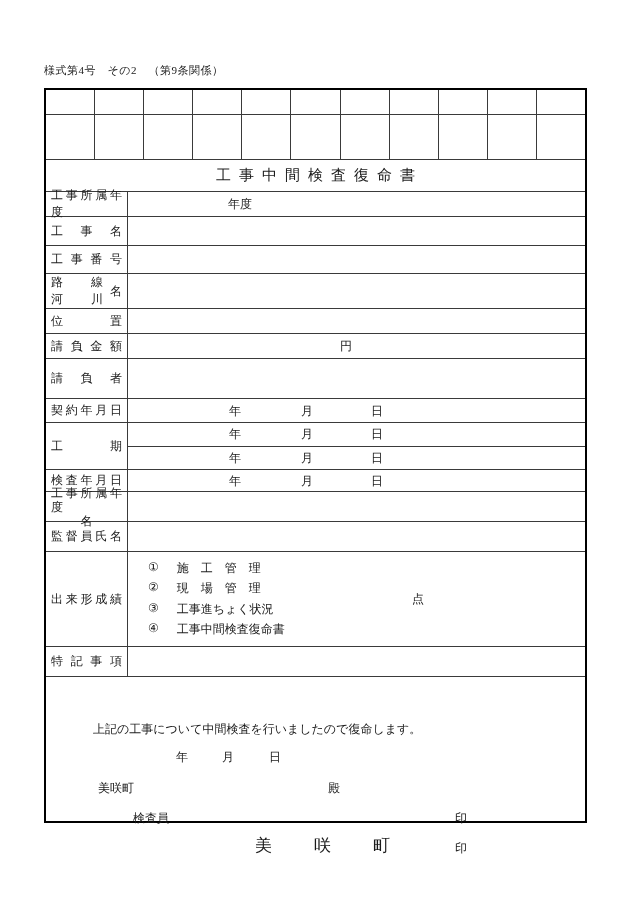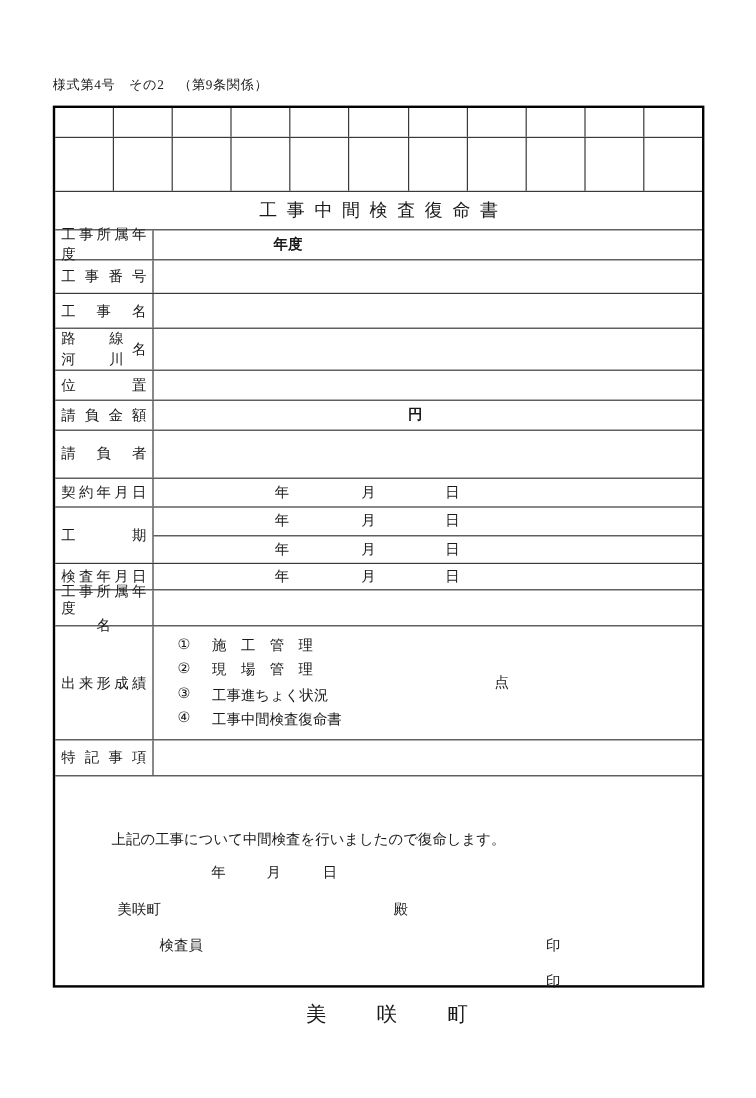--- a/index.html
+++ b/index.html
@@ -31,7 +31,7 @@
   .jline{text-align:justify;text-align-last:justify;text-justify:inter-character;}
   .cline{text-align:center;}
   .cnt{flex:1;position:relative;font-size:12px;display:flex;align-items:center;}
-  .val-offset{position:absolute;top:50%;transform:translateY(-50%);font-weight:bold;}
+  .val-offset{position:absolute;top:50%;transform:translateY(-50%);}
   .du{position:absolute;top:50%;transform:translateY(-50%);font-size:12px;}
   .du-y{left:101px}.du-m{left:173px}.du-d{left:243px}
   .subrows{flex:1;display:flex;flex-direction:column;}

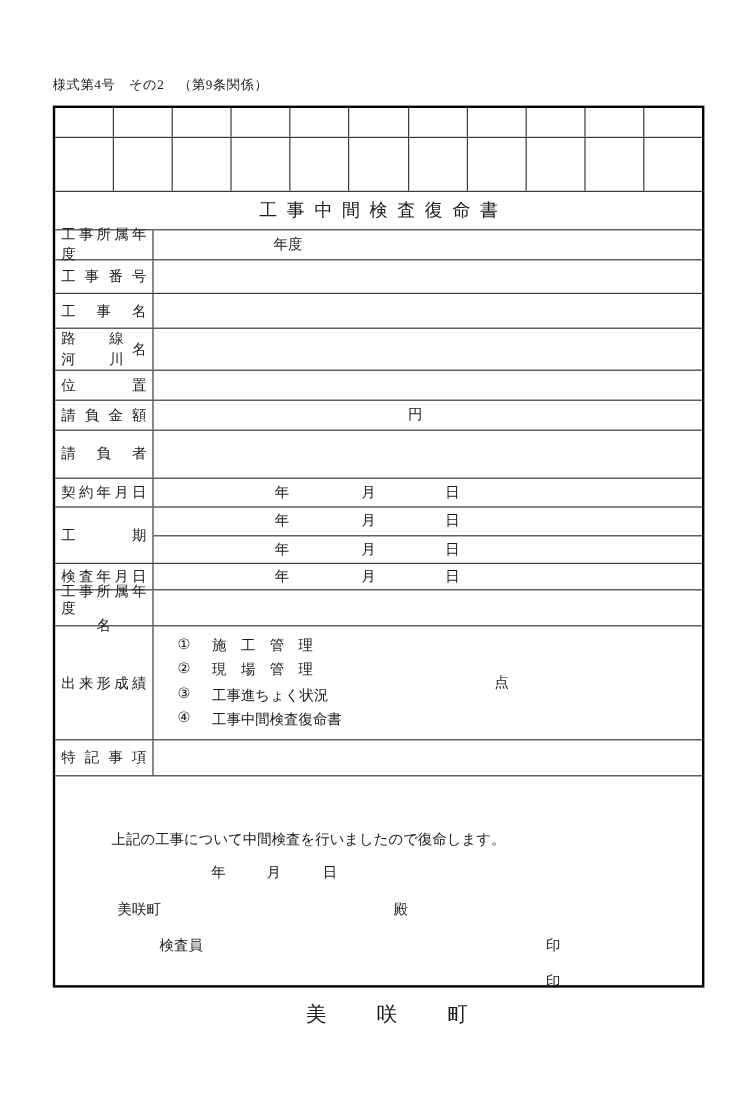--- a/index.html
+++ b/index.html
@@ -95,16 +95,16 @@
     </div>
   </div>
 
+  <div class="row" style="height:29px">
+    <div class="lbl">
+        <span class="jline">工事名</span>
+      </div>
+    <div class="cnt"></div>
+  </div>
+
   <div class="row" style="height:28px">
     <div class="lbl">
         <span class="jline">工事番号</span>
-      </div>
-    <div class="cnt"></div>
-  </div>
-
-  <div class="row" style="height:29px">
-    <div class="lbl">
-        <span class="jline">工事名</span>
       </div>
     <div class="cnt"></div>
   </div>

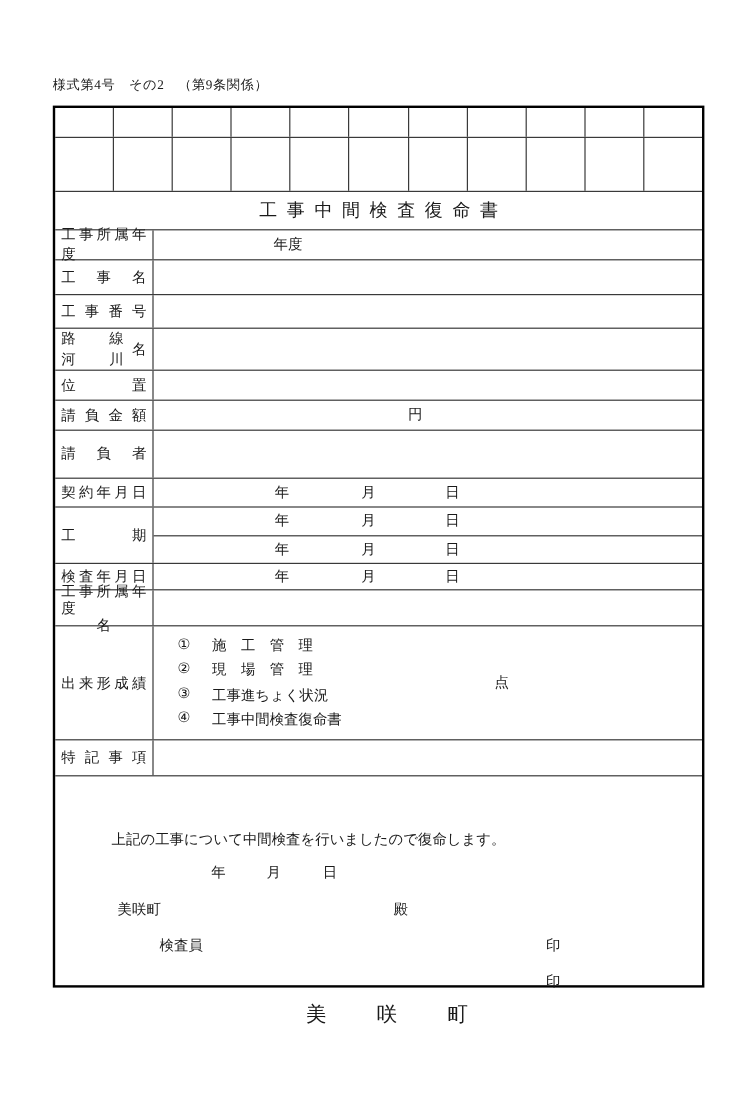--- a/index.html
+++ b/index.html
@@ -191,6 +191,12 @@
     <div class="cnt"></div>
   </div>
 
+  <div class="row" style="height:30px">
+    <div class="lbl">
+        <span class="jline">監督員氏名</span>
+      </div>
+    <div class="cnt"></div>
+  </div>
 
   <div class="row" style="height:95px">
     <div class="lbl">

